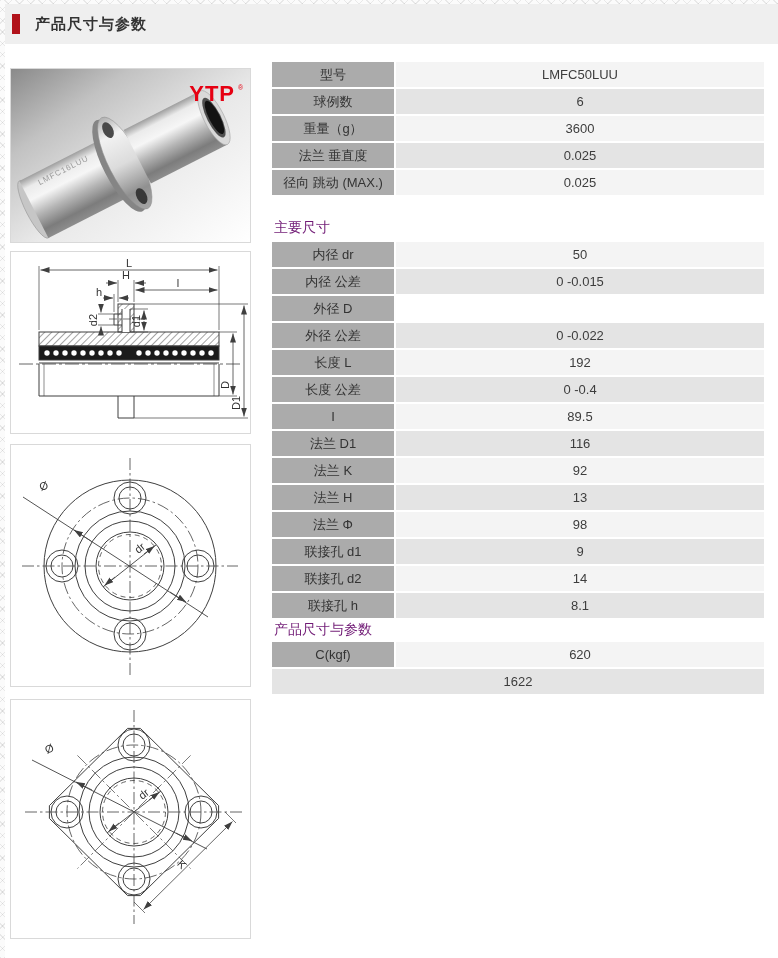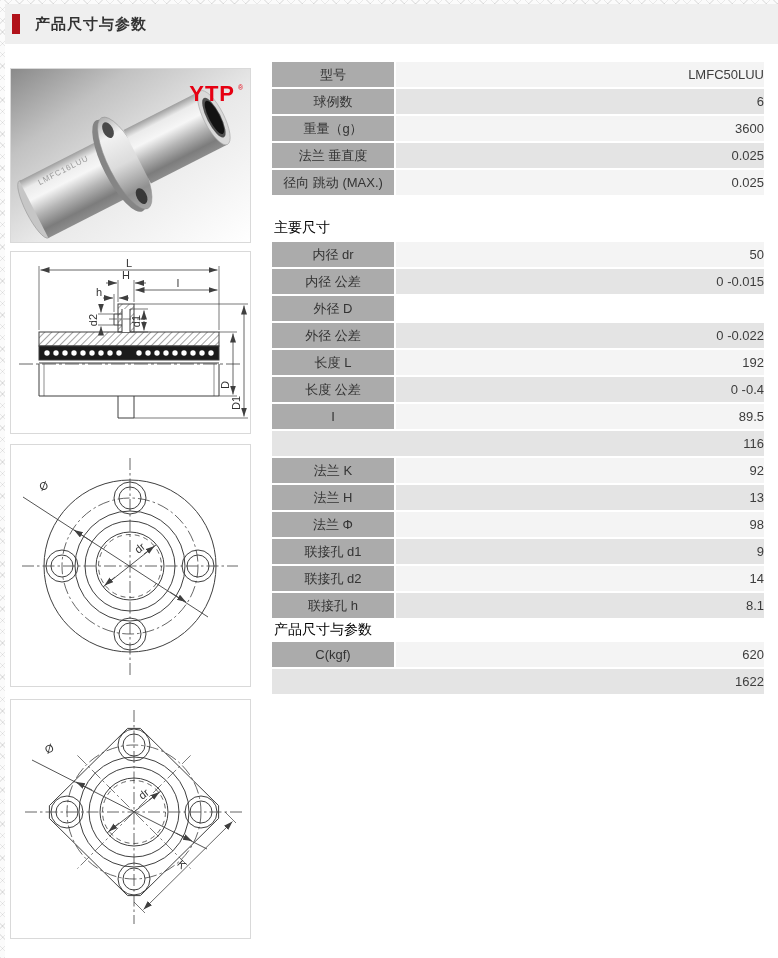--- a/index.html
+++ b/index.html
@@ -47,7 +47,7 @@
     background:var(--label-cell-bg,#ababab);color:#333;
     white-space:nowrap;overflow:hidden;
   }
-  .spec-row .val{flex:1;text-align:right;background:var(--row-light,#f4f4f4);color:#3d3d3d;}
+  .spec-row .val{flex:1;text-align:center;background:var(--row-light,#f4f4f4);color:#3d3d3d;}
   .spec-row:nth-child(even) .val{background:var(--row-dark,#e4e4e4);}
   .section-title{
     position:absolute;left:2px;height:26px;line-height:26px;

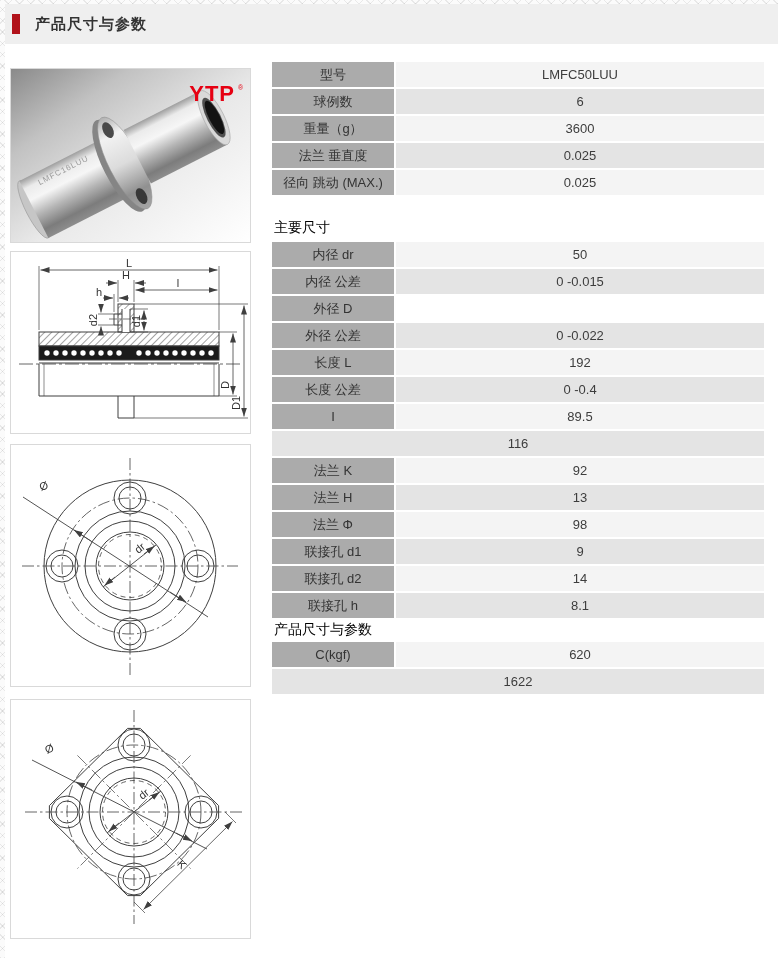--- a/index.html
+++ b/index.html
@@ -51,7 +51,7 @@
   .spec-row:nth-child(even) .val{background:var(--row-dark,#e4e4e4);}
   .section-title{
     position:absolute;left:2px;height:26px;line-height:26px;
-    font-size:14px;color:#000000;
+    font-size:14px;color:#701a75;
   }
   svg text{font-family:"Liberation Sans","DejaVu Sans",sans-serif;}
   .dwg-label{font-size:11px;fill:#333;}

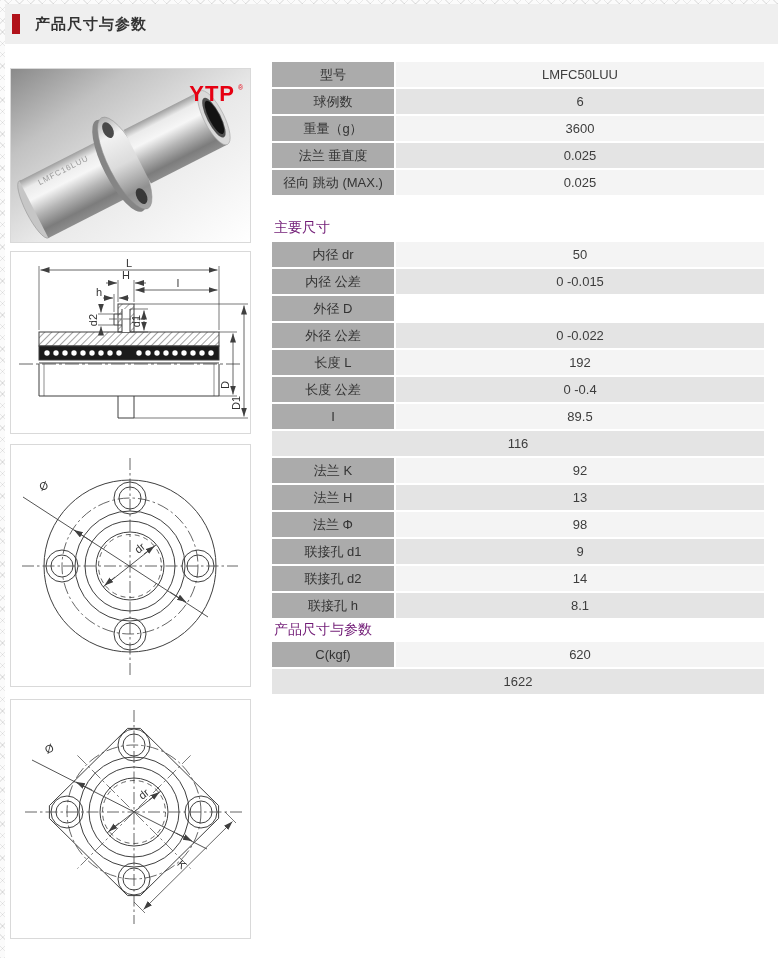--- a/index.html
+++ b/index.html
@@ -342,6 +342,7 @@
             <div class="cell val">89.5</div>
           </div>
           <div class="spec-row">
+            <div class="cell lbl">法兰 D1</div>
             <div class="cell val">116</div>
           </div>
           <div class="spec-row">

